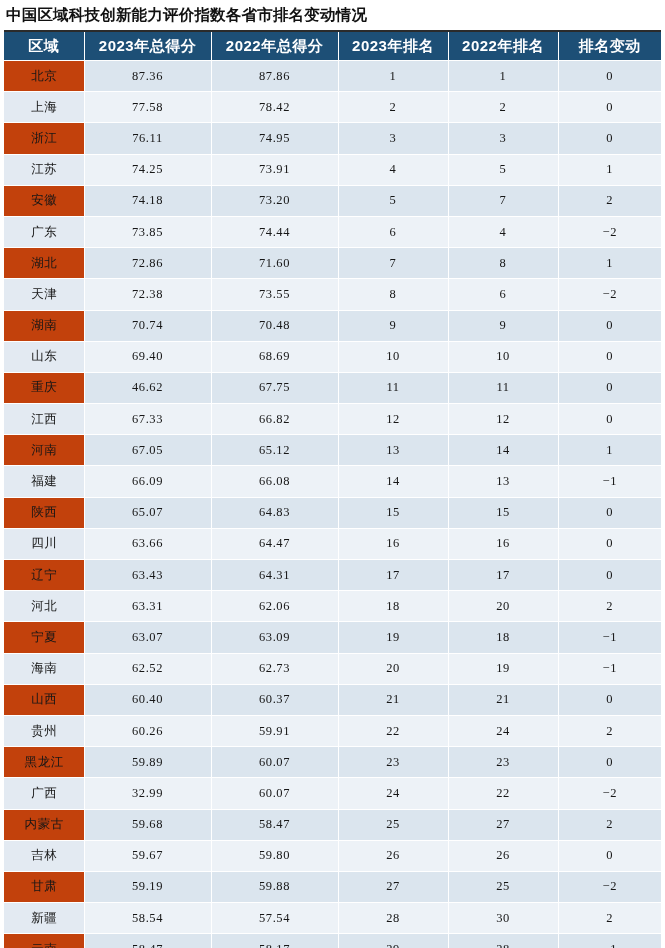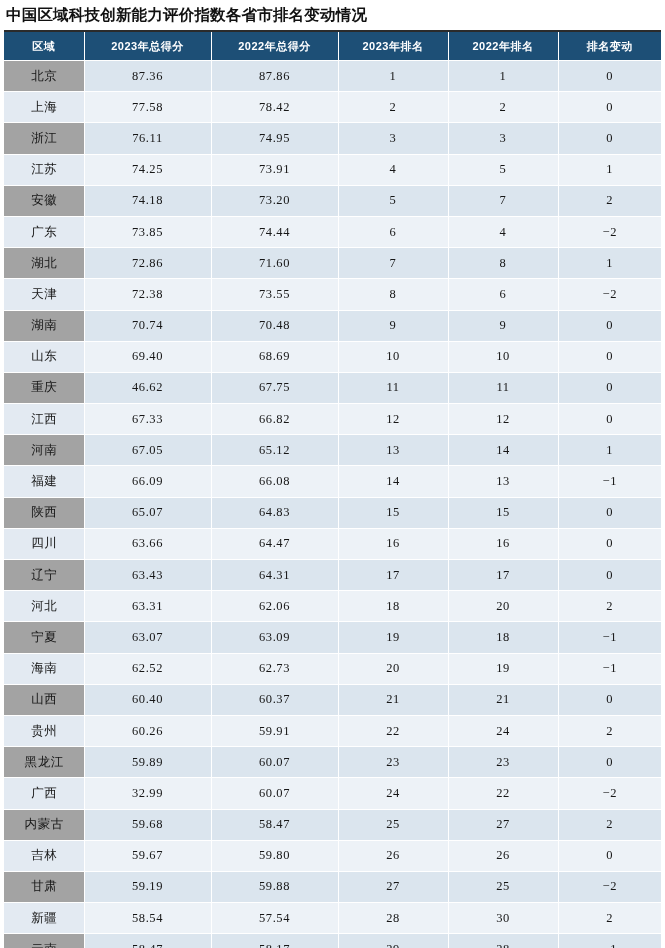--- a/index.html
+++ b/index.html
@@ -42,7 +42,7 @@
   table.data th {
     background: #1d4f76;
     color: #ffffff;
-    font-size: 11px;
+    font-size: 15px;
     font-weight: 700;
     height: 26px;
     letter-spacing: 0.5px;

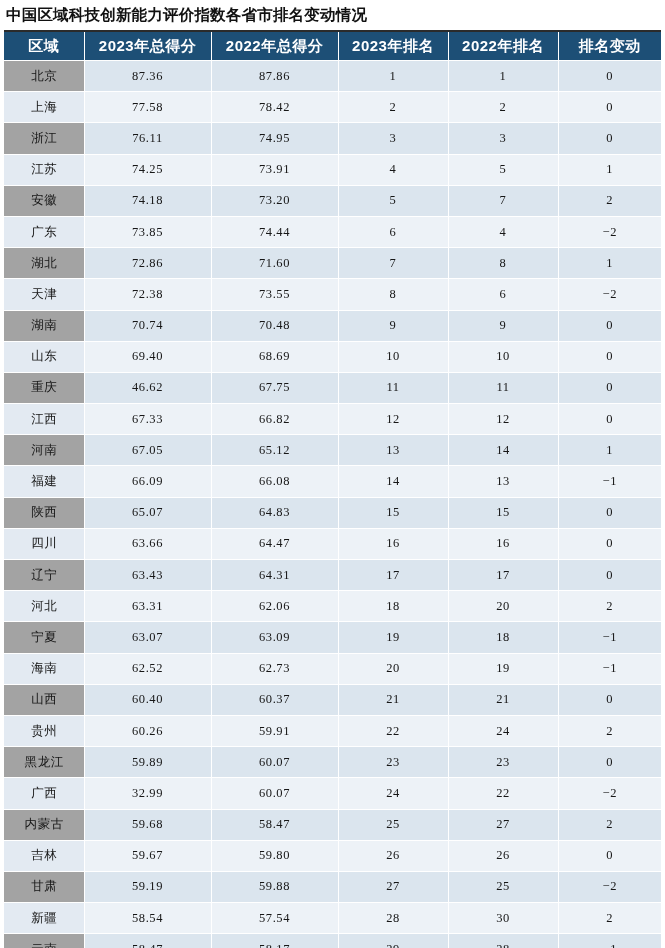--- a/index.html
+++ b/index.html
@@ -66,7 +66,7 @@
   }
   tr.odd td { background: #dbe5ee; }
   tr.even td { background: #edf2f7; }
-  tr.odd td.region { background: #a3a3a3; text-align: center; }
+  tr.odd td.region { background: #c2410c; text-align: center; }
   tr.even td.region { background: #e3eaf2; margin-left: 47px; }
   td.region {
     letter-spacing: 1.5px;

